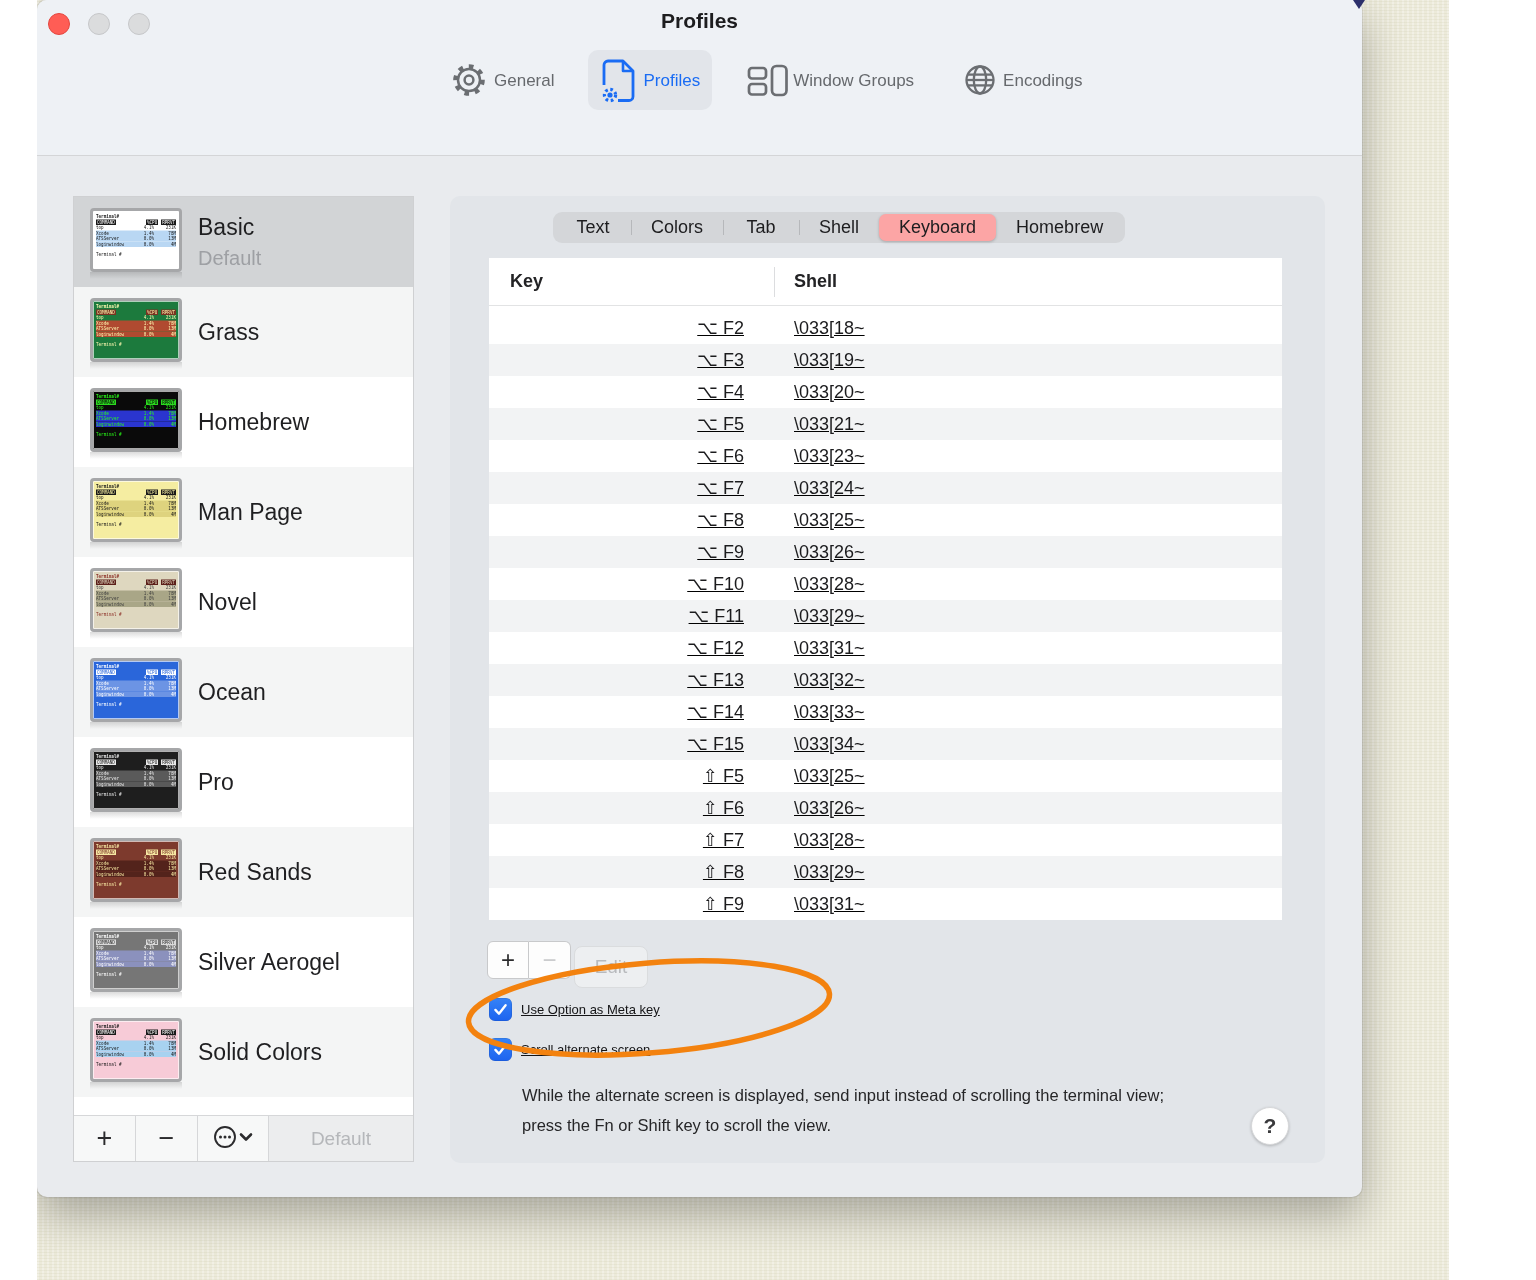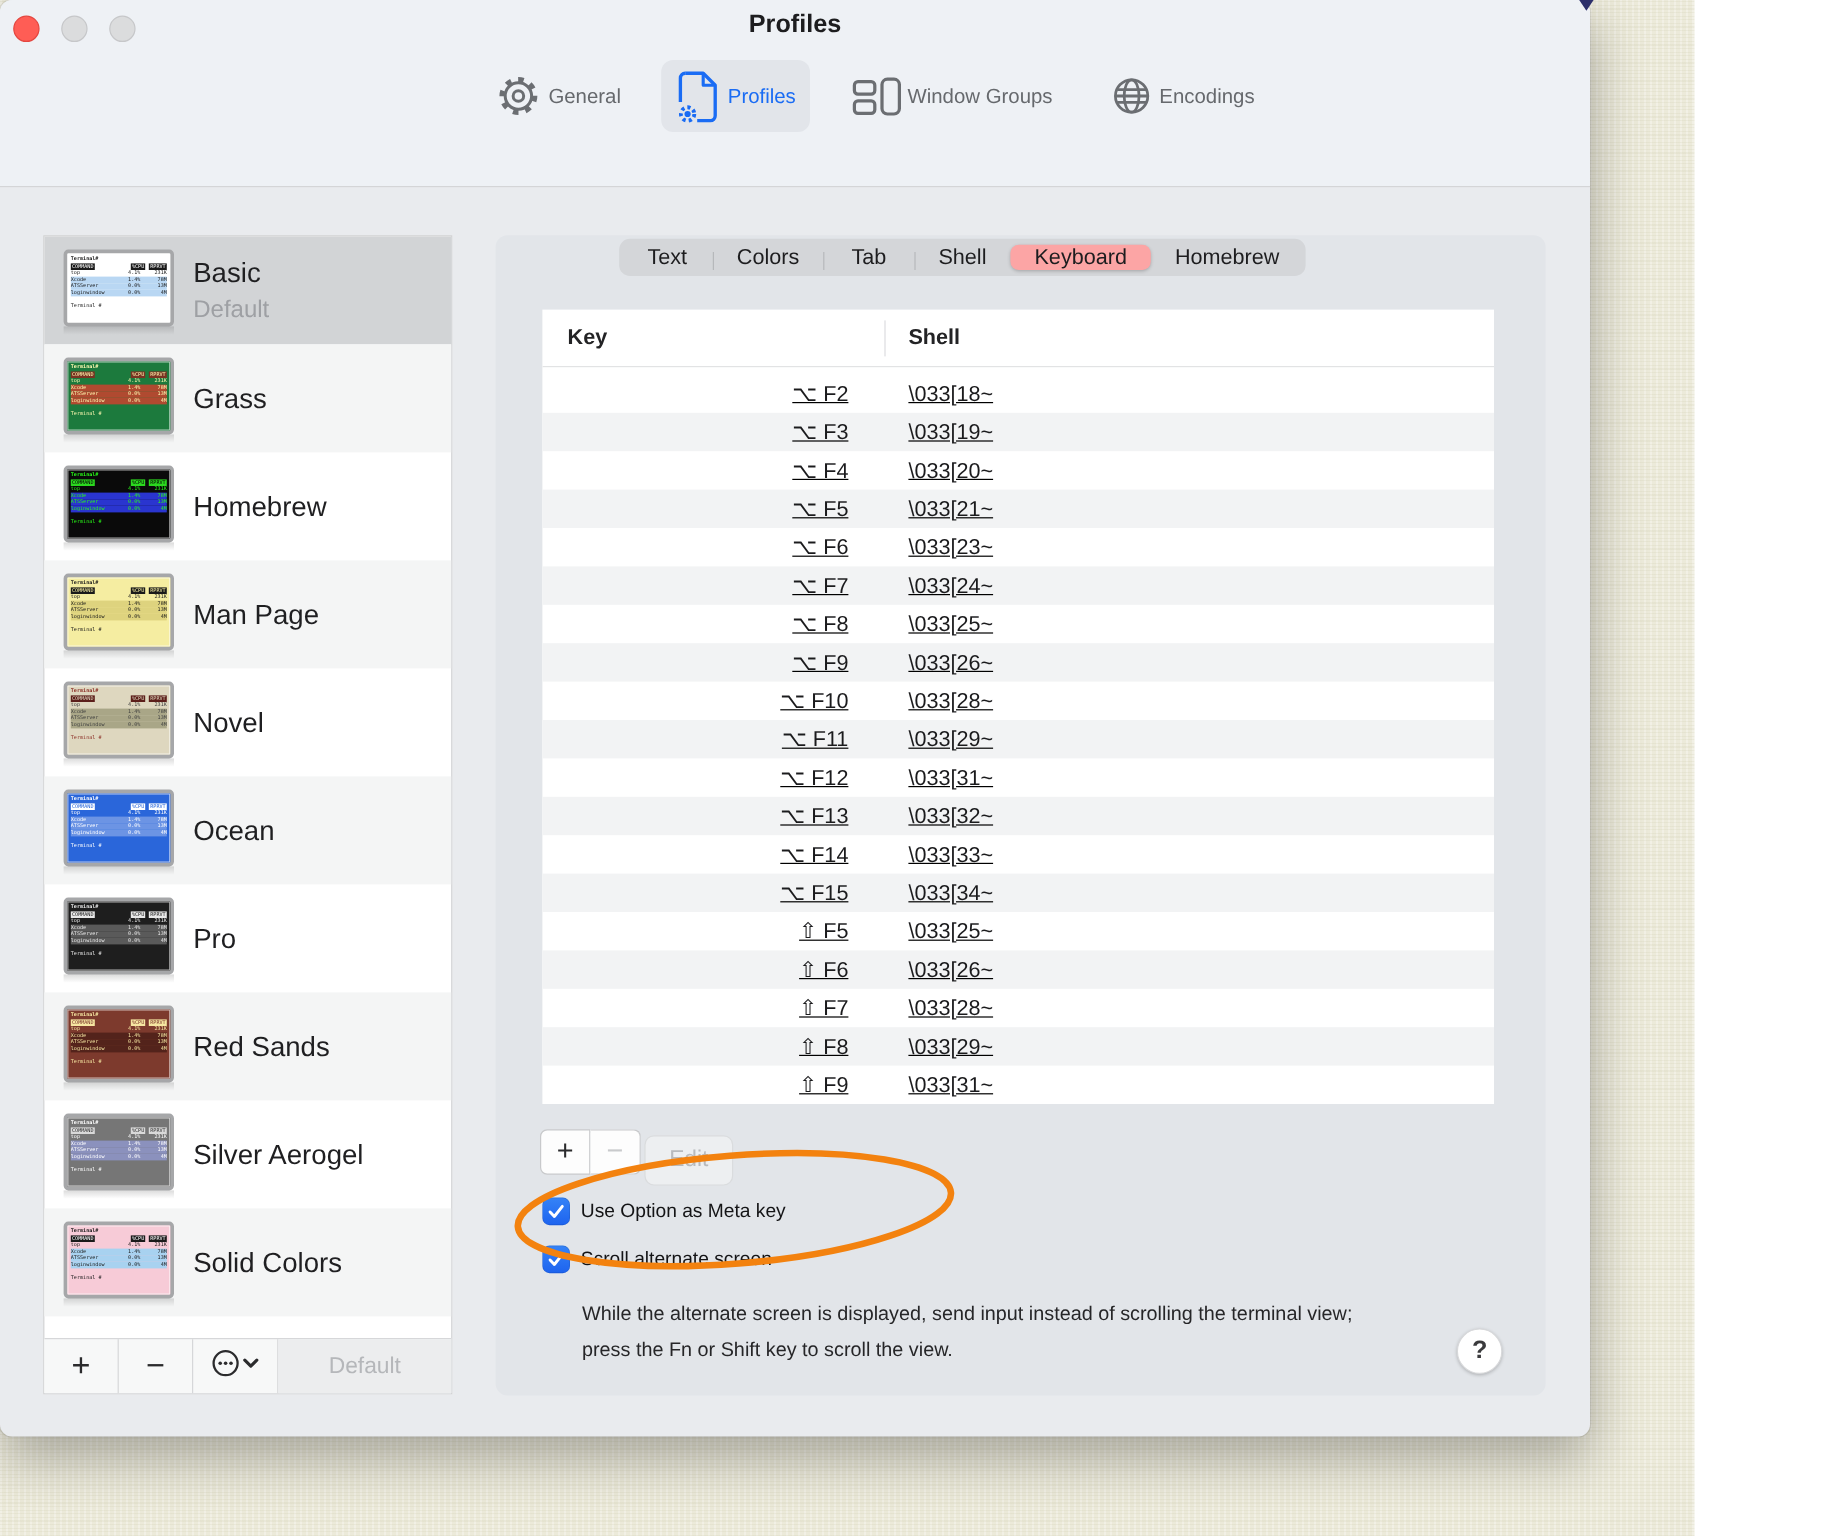--- a/index.html
+++ b/index.html
@@ -12,6 +12,7 @@
     background-image:
       repeating-linear-gradient(0deg, rgba(200,198,165,.18) 0 1px, transparent 1px 3px),
       repeating-linear-gradient(90deg, rgba(255,255,255,.30) 0 2px, transparent 2px 5px);
+    margin-left: 37px;
   }
 
   .window {

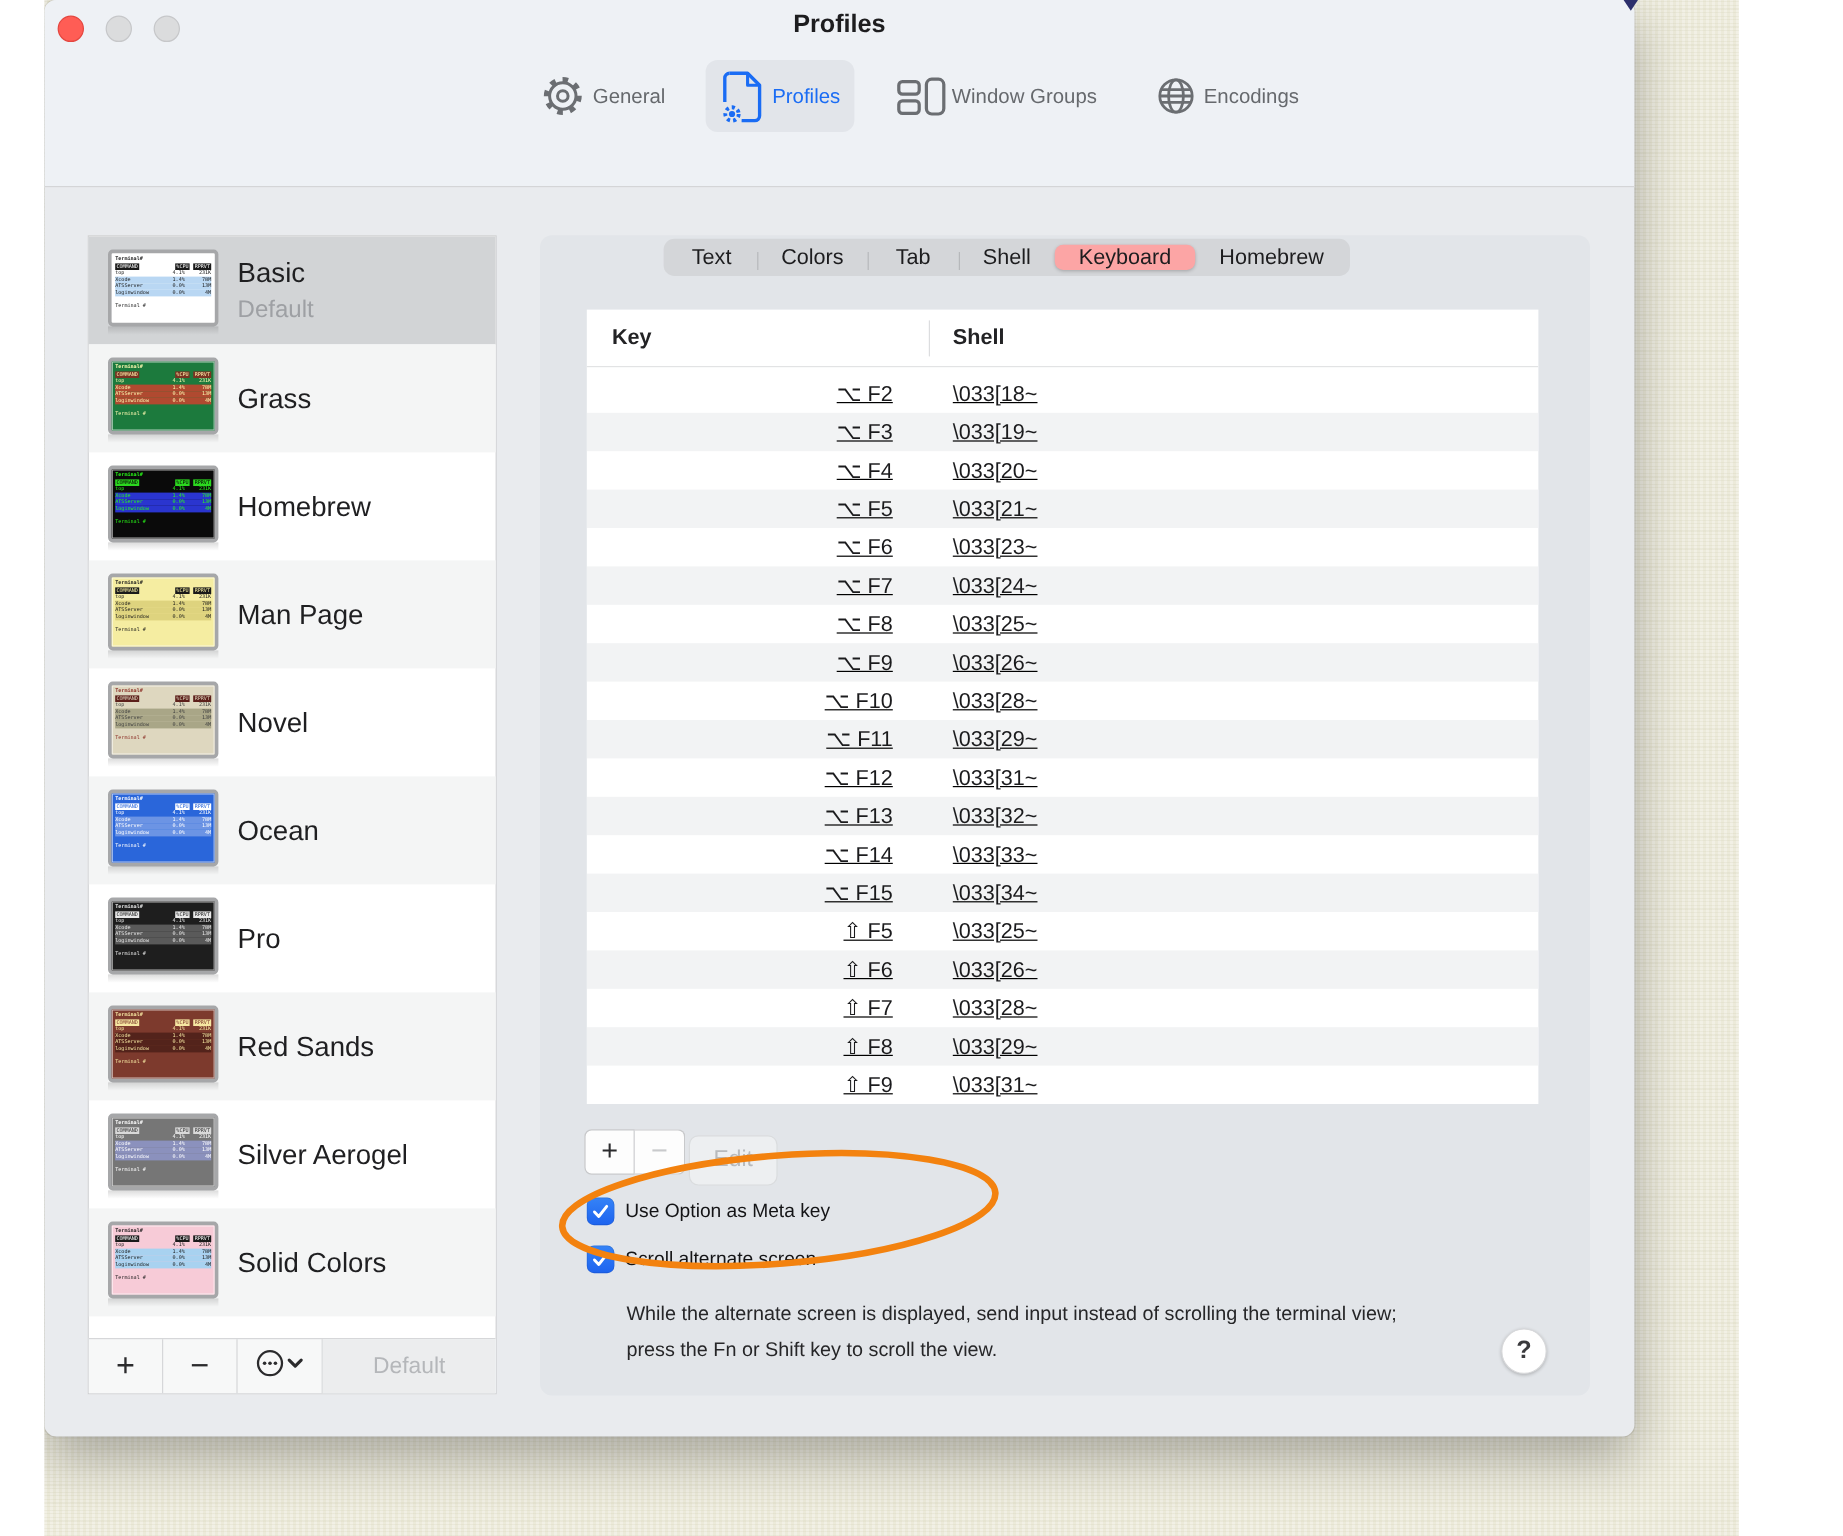--- a/index.html
+++ b/index.html
@@ -82,8 +82,8 @@
   .panel { position:absolute; left:413px; top:196px; width:875px; height:967px;
     background:#e2e5e9; border-radius:10px; }
 
-  .tabs { position:absolute; left:103px; top:3px; height:31px; display:flex;
-    background:#d4d6d9; border-radius:9px; padding:2px;align-items:center; }
+  .tabs { position:absolute; left:103px; top:16px; height:31px; display:flex;
+    background:#d4d6d9; border-radius:9px; padding:2px; }
   .seg { display:flex; align-items:center; justify-content:center; position:relative;
     font-size:18px; color:#1d1d1f; border-radius:7px; }
   .seg + .seg::before { content:""; position:absolute; left:0; top:6px; width:1px; height:15px;

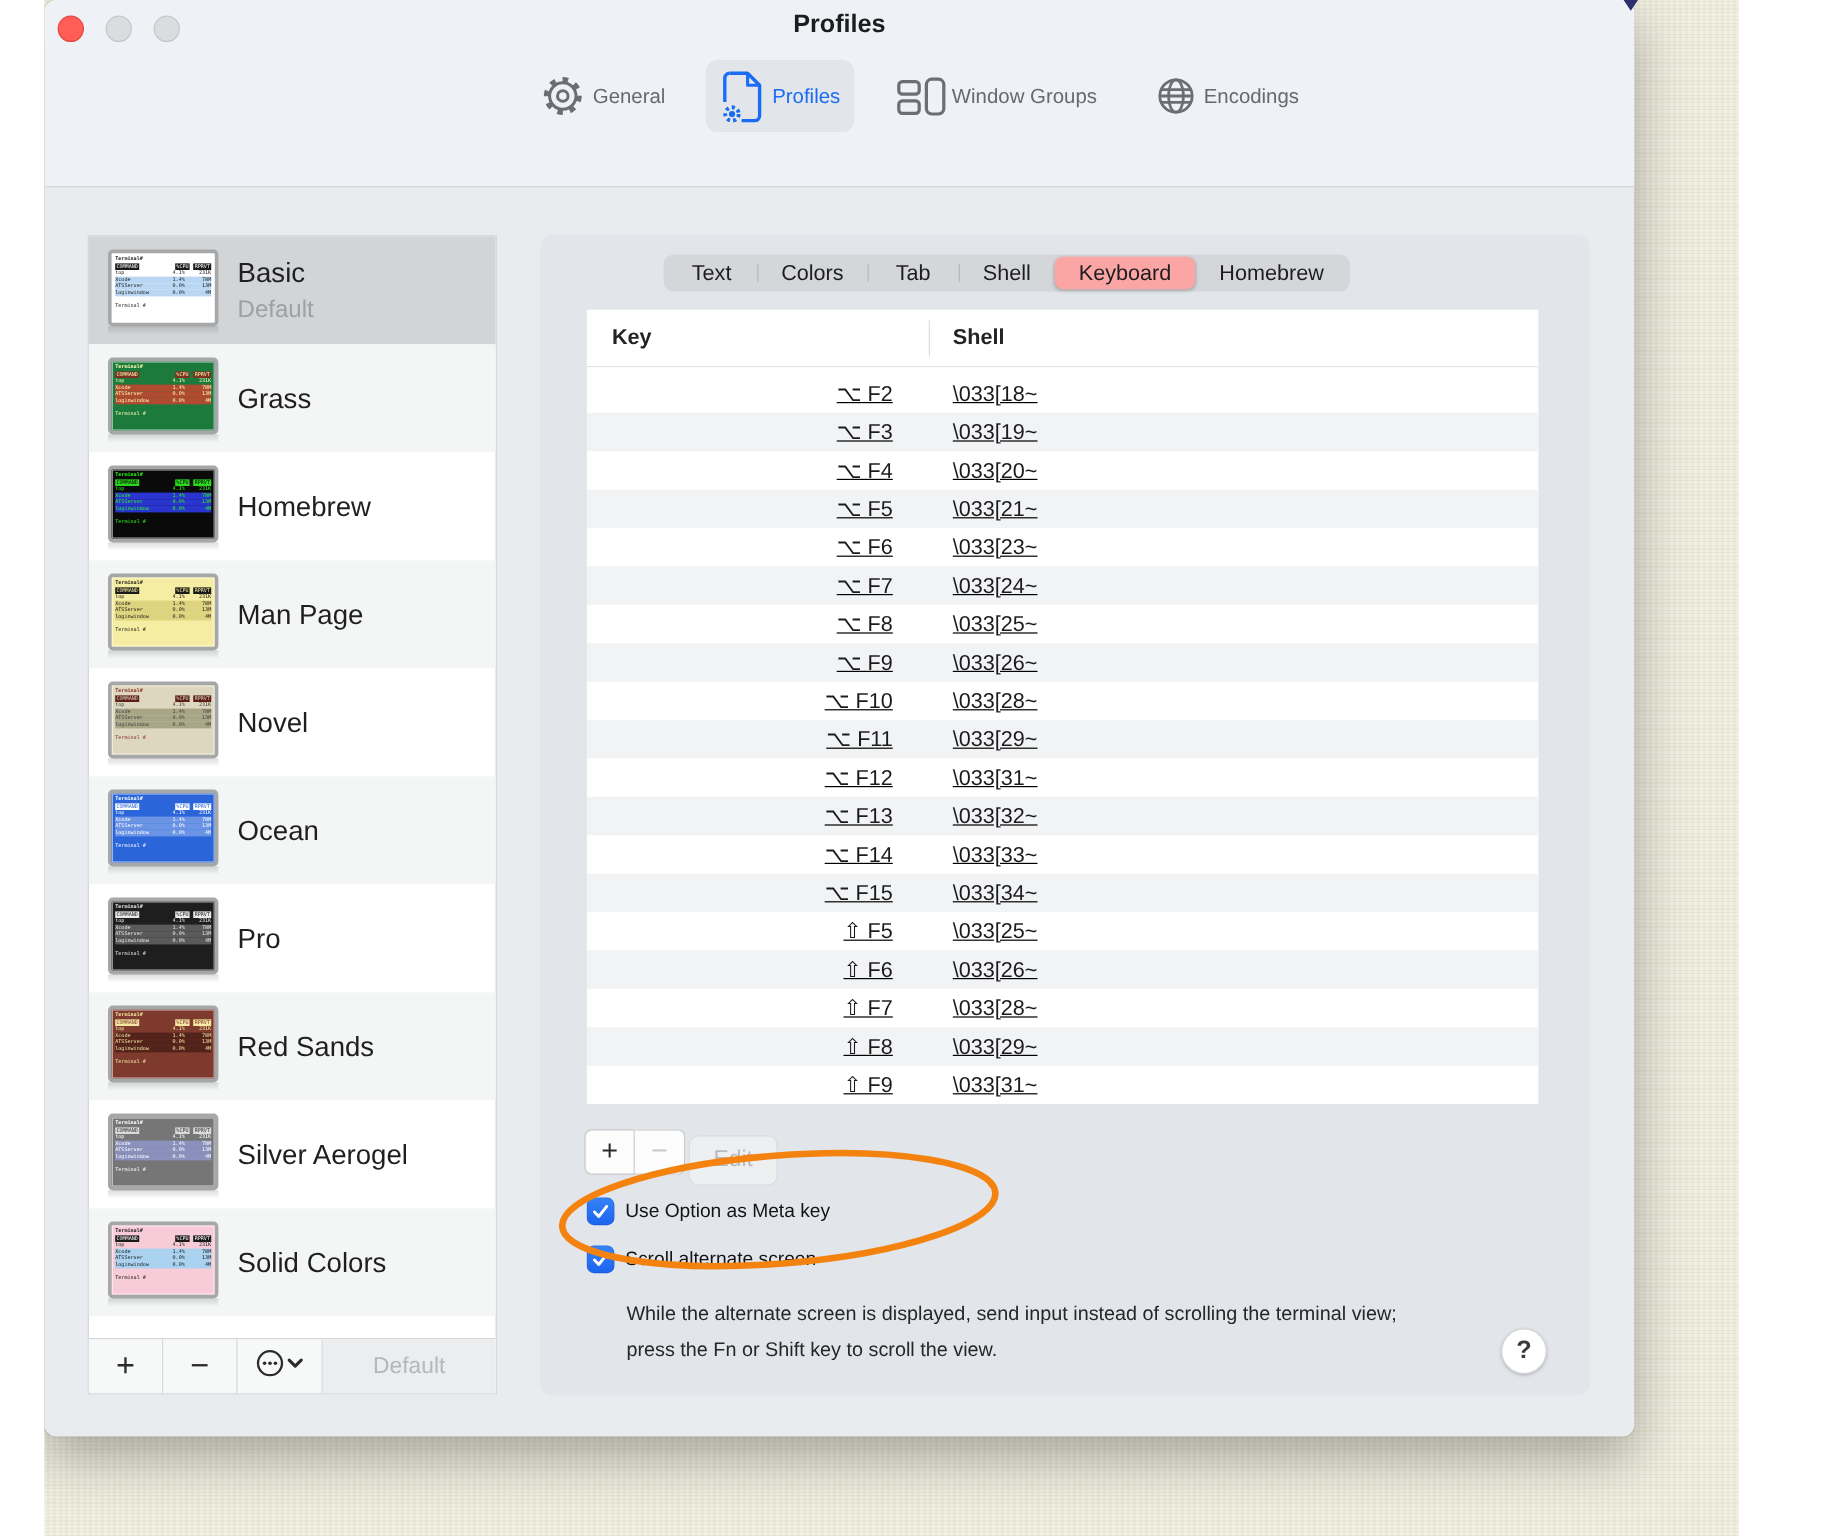--- a/index.html
+++ b/index.html
@@ -118,7 +118,7 @@
     background:linear-gradient(180deg,#3583f7,#1d63ef);
     display:flex; align-items:center; justify-content:center;
     box-shadow:inset 0 0 0 .5px rgba(0,0,0,.15); }
-  .opt-row .opt-label { font-size:16px; color:#141416; }
+  .opt-row .opt-label { font-size:13px; color:#141416;text-decoration:underline; }
   .opt-row.first { top:802px; }
   .opt-row.second { top:842px; }
 

